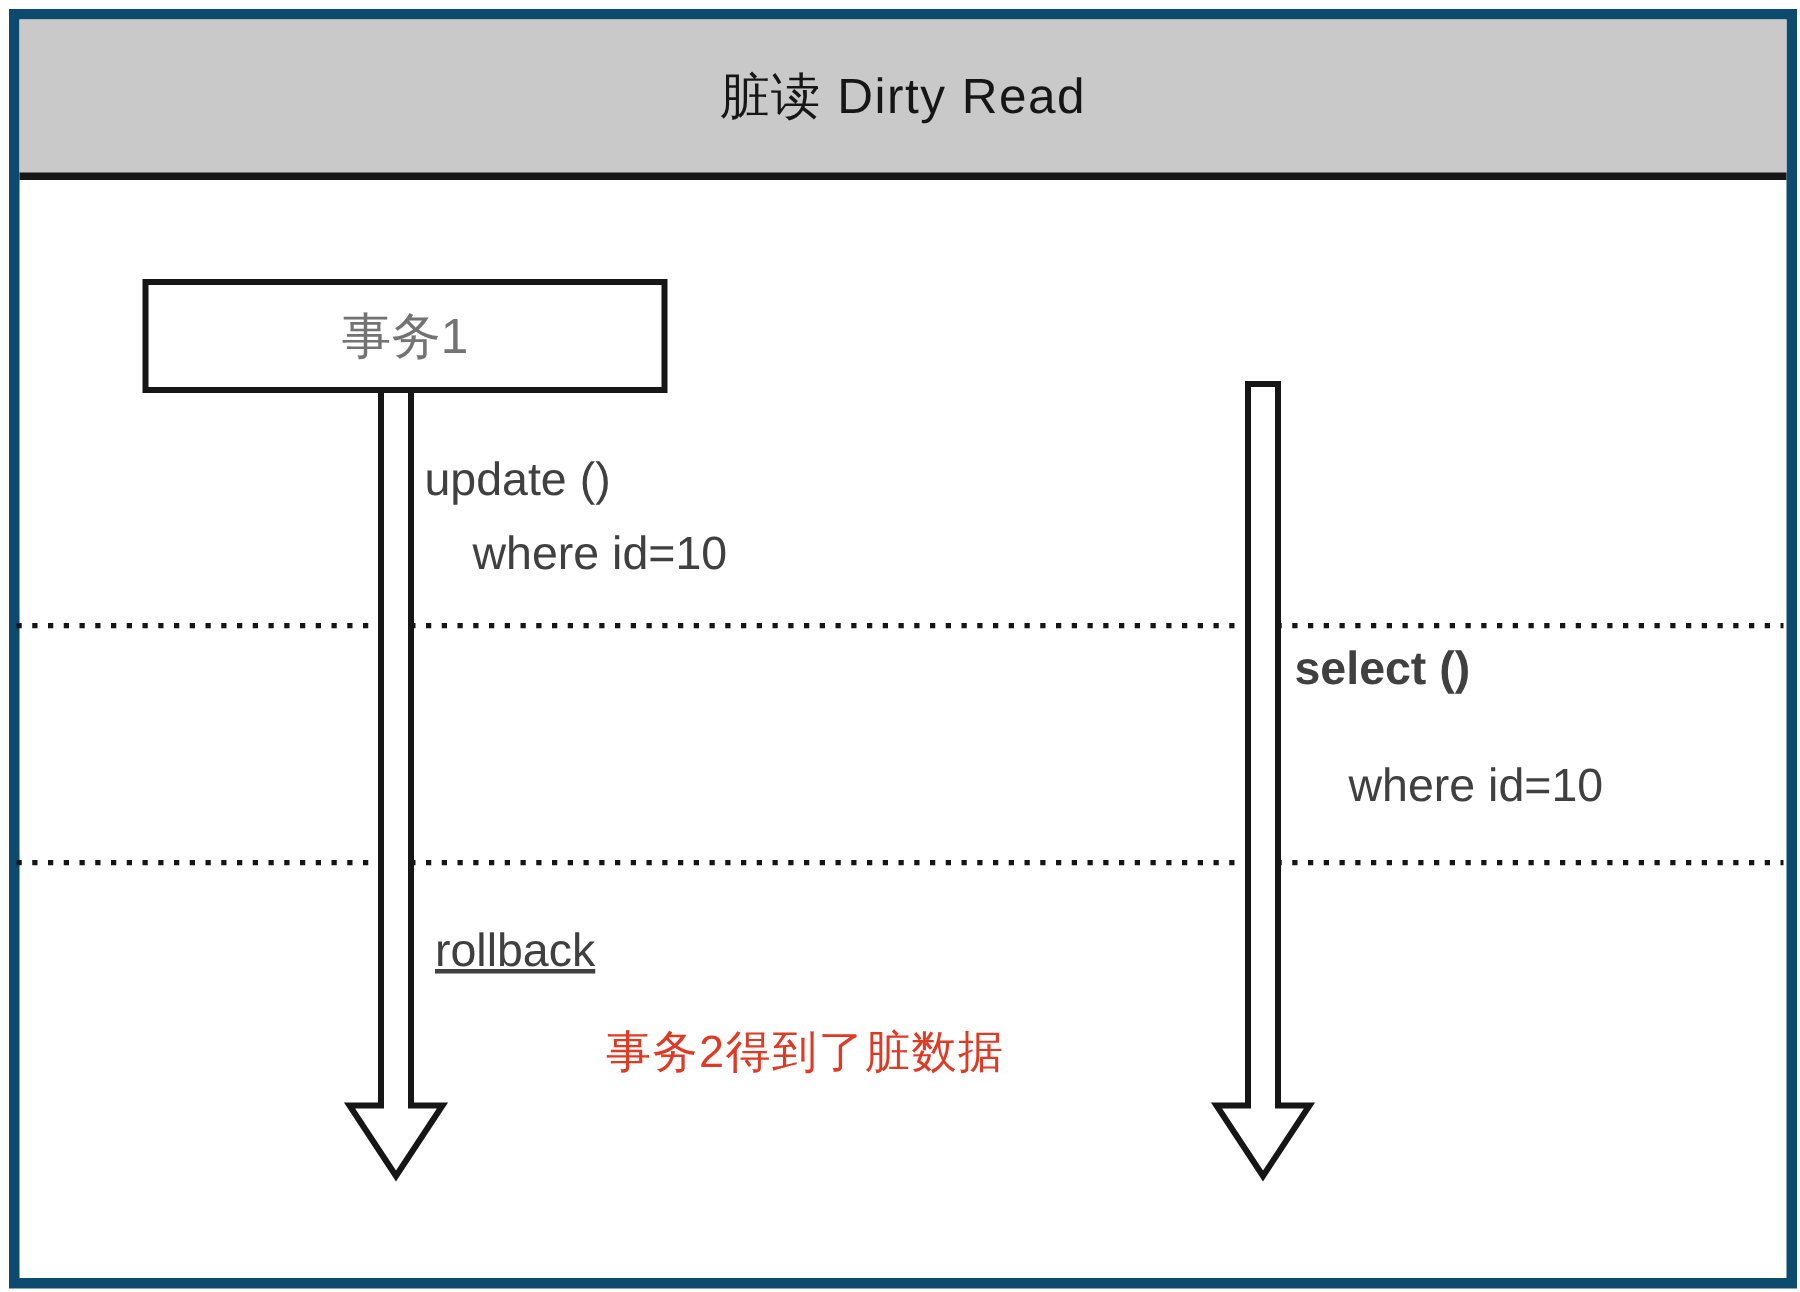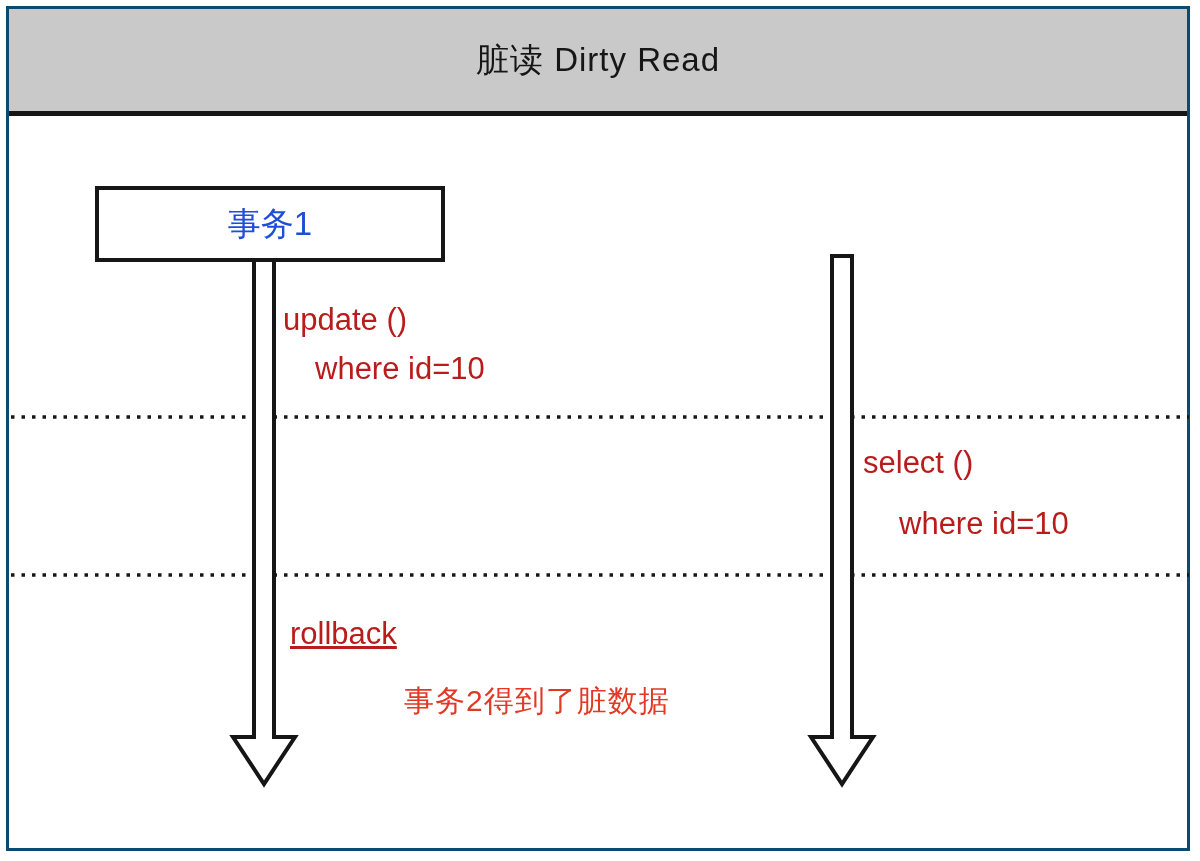--- a/index.html
+++ b/index.html
@@ -21,7 +21,7 @@
     top: 6px;
     width: 1178px;
     height: 839px;
-    border: 3px solid #0c4a6e;
+    border: 7px solid #0c4a6e;
     background: #ffffff;
     z-index: 0;
     text-decoration: underline;

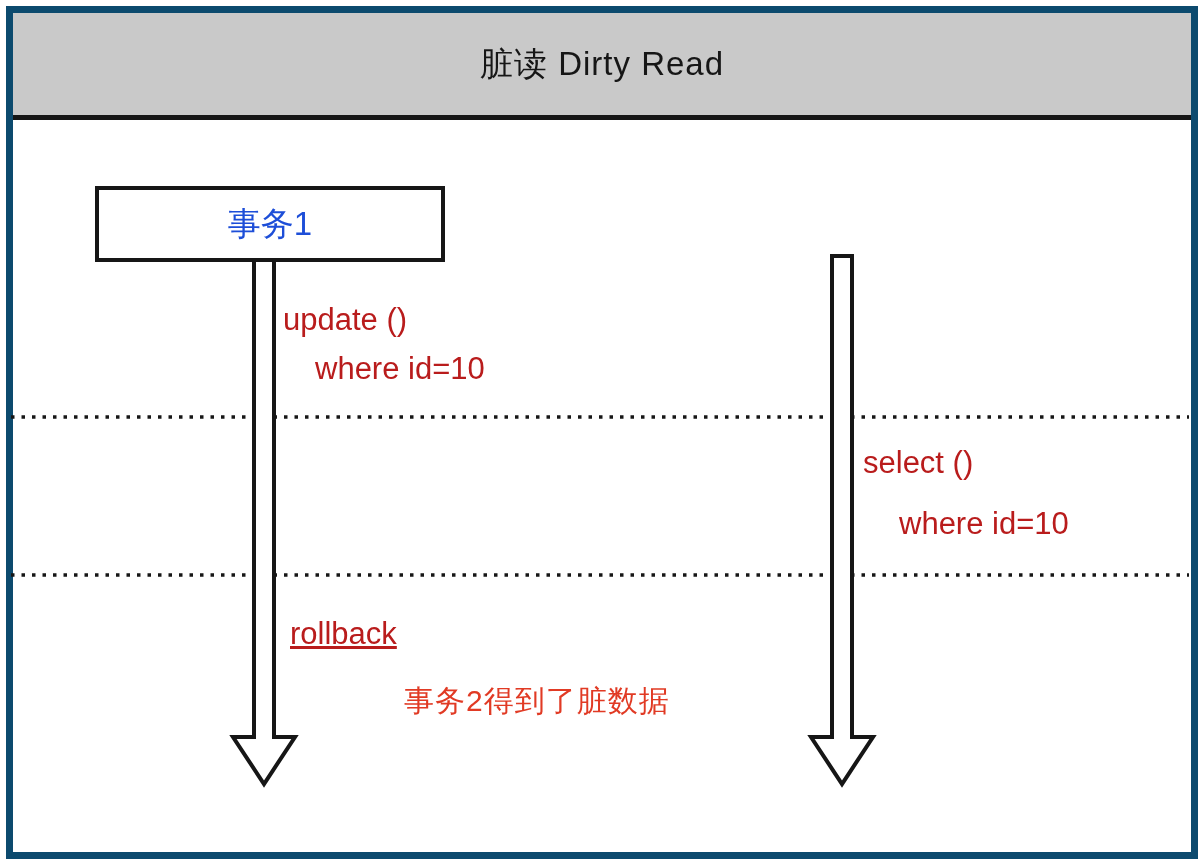--- a/index.html
+++ b/index.html
@@ -66,7 +66,7 @@
   .txn-box.t2 { left: 668px; width: 337px; }
   .txn-label {
     font-size: 33px;
-    color: #1d4ed8;
+    color: #737373;
   }
   .code-label {
     position: absolute;

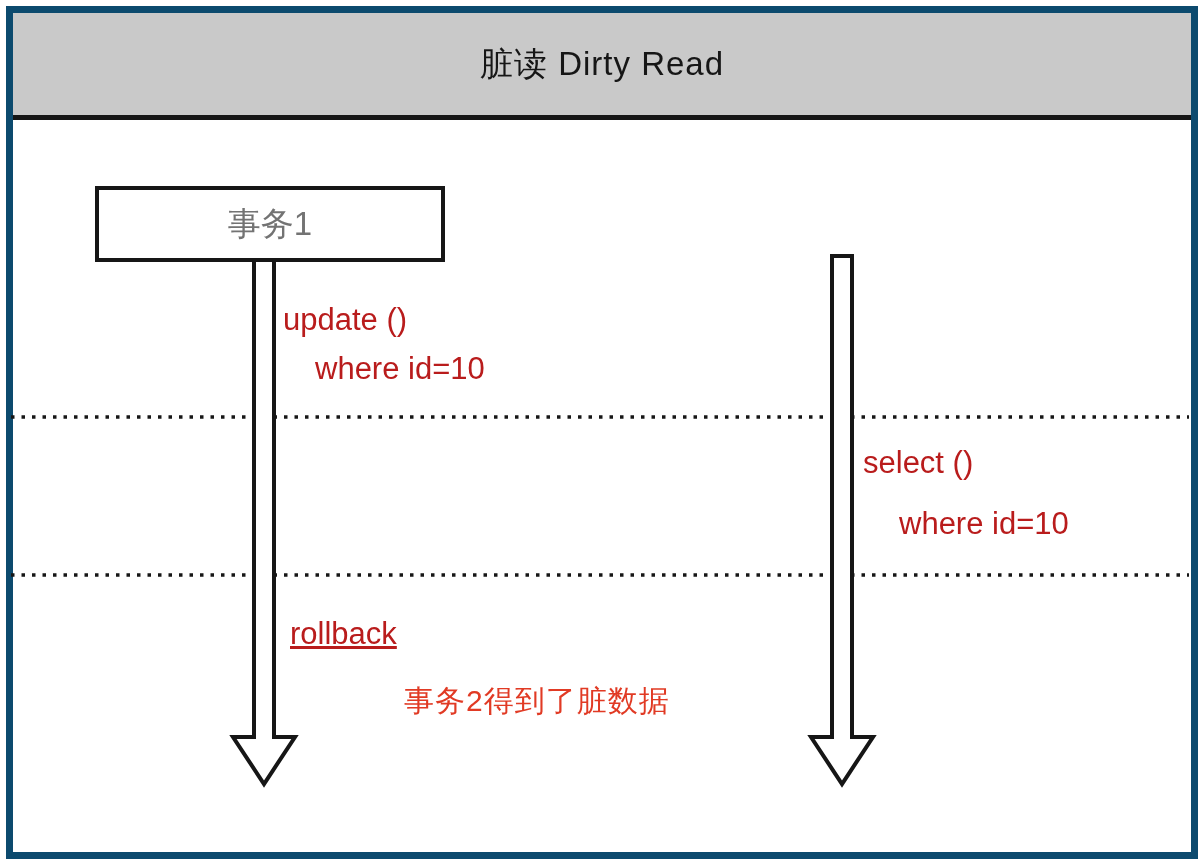--- a/index.html
+++ b/index.html
@@ -71,7 +71,7 @@
   .code-label {
     position: absolute;
     font-size: 31px;
-    color: #b91c1c;
+    color: #404040;
     white-space: nowrap;
     z-index: 3;
   }

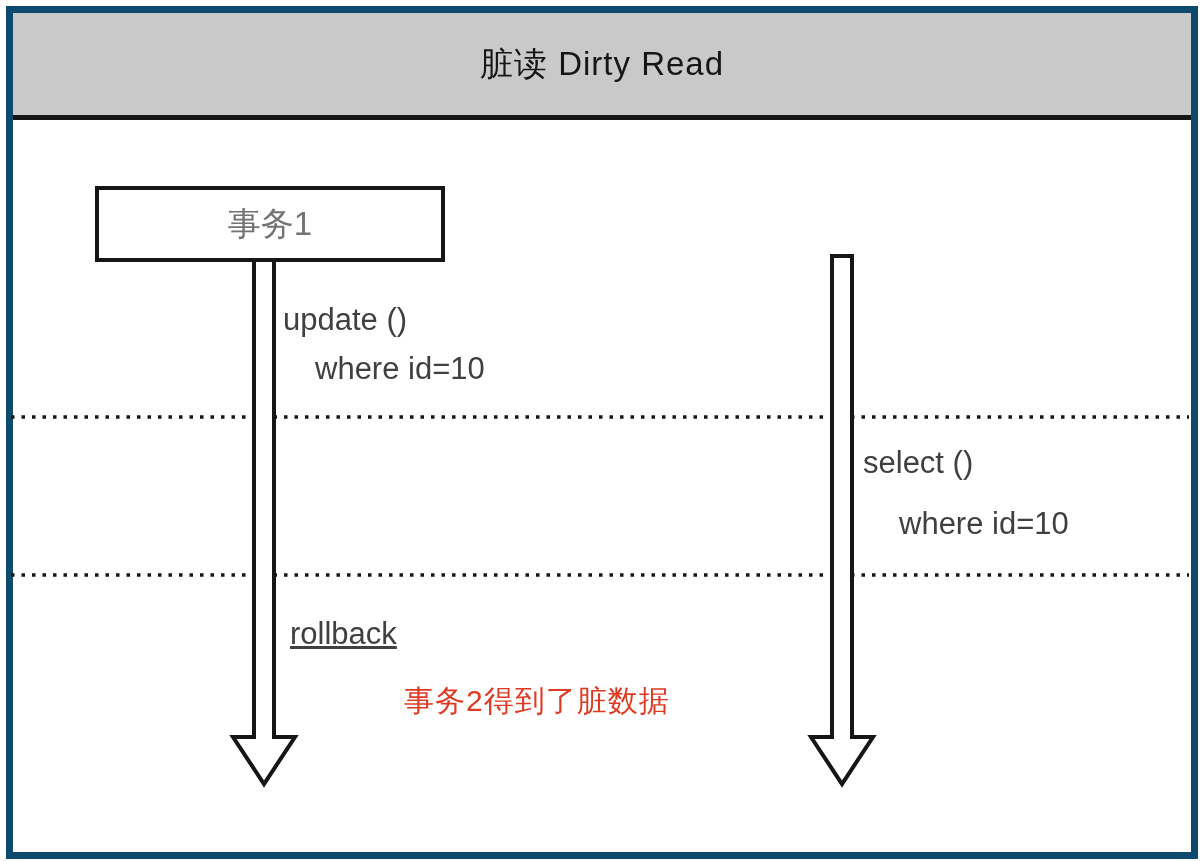--- a/index.html
+++ b/index.html
@@ -77,7 +77,7 @@
   }
   .lbl-t1-line1 { left: 283px; top: 302px; }
   .lbl-t1-line2 { left: 315px; top: 351px; }
-  .lbl-t2-line1 { left: 863px; top: 445px; }
+  .lbl-t2-line1 { left: 863px; top: 428px; font-weight: bold; }
   .lbl-t2-line2 { left: 899px; top: 506px; }
   .lbl-rollback { left: 290px; top: 616px; text-decoration: underline; }
   .annotation {

